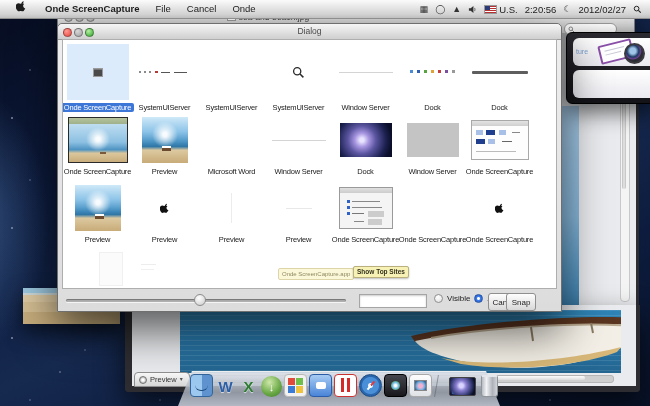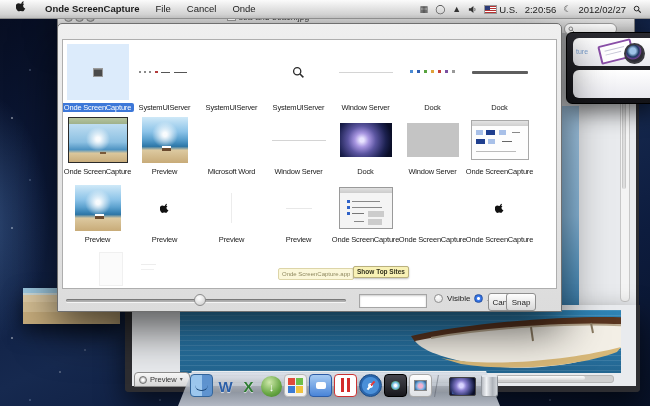--- a/index.html
+++ b/index.html
@@ -360,6 +360,12 @@
   </div>
 
   <div id="dialog">
+    <div id="dialog-titlebar">
+      <span class="dlg-dot dot-red"></span>
+      <span class="dlg-dot dot-yellow"></span>
+      <span class="dlg-dot dot-green"></span>
+      <span class="title">Dialog</span>
+    </div>
     <div id="dialog-content">
       <div class="frag" style="left:36px;top:212px;width:22px;height:32px"></div>
       <div class="frag" style="left:78px;top:224px;width:15px;height:1px;border:none;background:#ededed"></div>

